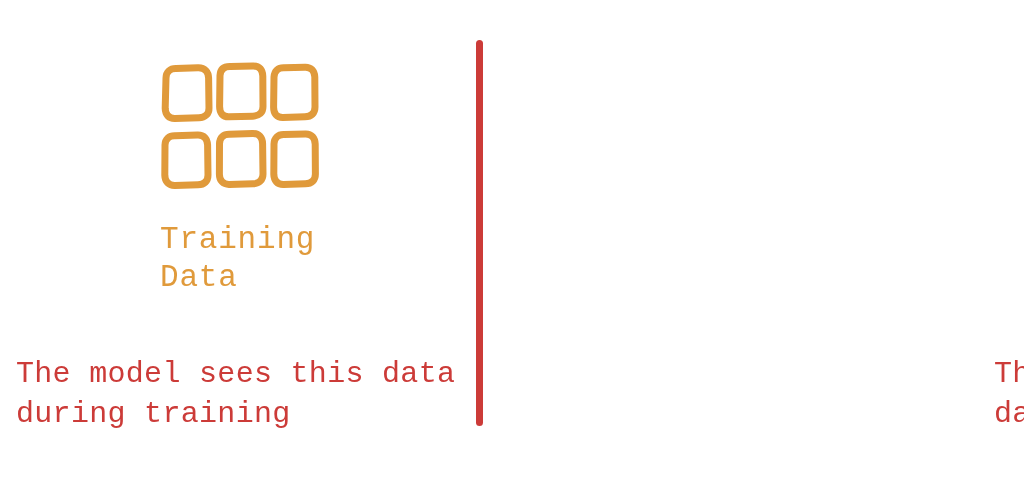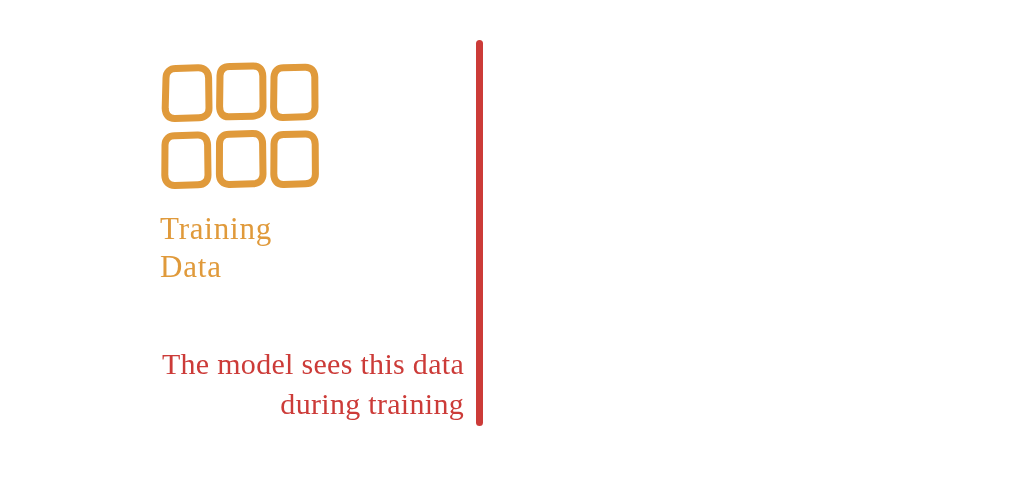--- a/index.html
+++ b/index.html
@@ -53,9 +53,10 @@
 
   
   .hand {
-    font-family: Liberation Serif, serif;
+    font-family: Liberation Mono, monospace;
     font-weight: 400;
     letter-spacing: 0.5px;
+    margin-top: 11px;
   }
 
   .panel-label {

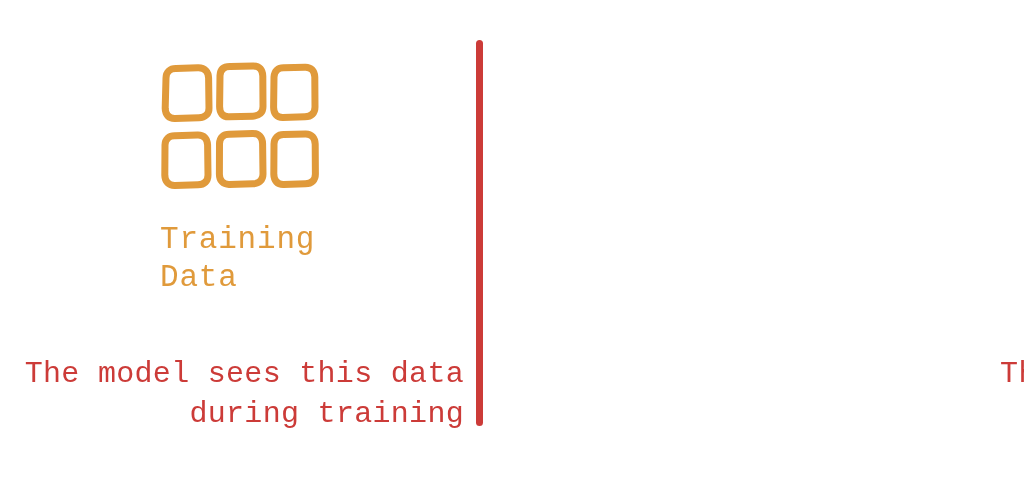--- a/index.html
+++ b/index.html
@@ -80,7 +80,7 @@
     font-size: 30px;
     font-weight: 500;
     line-height: 1.32;
-    text-align: right;
+    text-align: left;
     letter-spacing: 0.3px;
     white-space: pre-line;
   }

